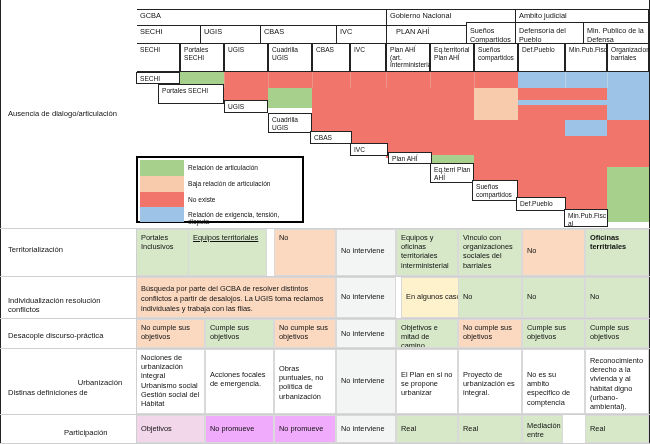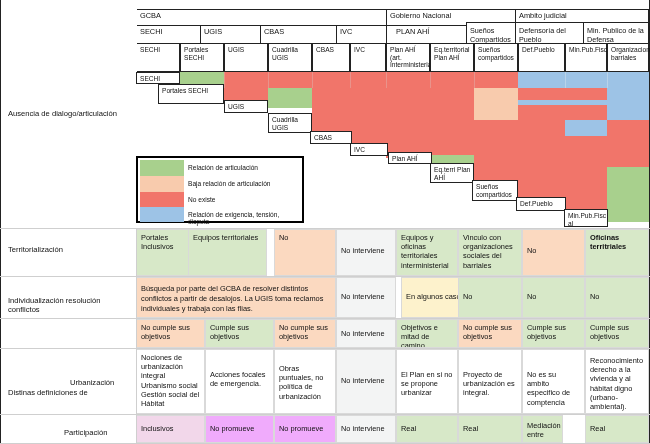--- a/index.html
+++ b/index.html
@@ -179,7 +179,7 @@
 
   <div class="abs lbl" style="left:4px;top:242px;width:130px;"><span>Territorialización</span></div>
   <div class="cell tcell c-lgreen" style="left:136px;top:229px;width:69px;height:47px;"><span>Portales Inclusivos</span></div>
-  <div class="cell tcell c-lgreen" style="left:188px;top:229px;width:79px;height:47px;"><span>Equipos territoriales</span></div>
+  <div class="cell tcell c-lgreen" style="left:188px;top:229px;width:79px;height:47px;text-decoration:underline;"><span>Equipos territoriales</span></div>
   <div class="cell tcell c-lorange" style="left:274px;top:229px;width:62px;height:47px;"><span>No</span></div>
   <div class="cell tcell c-lgray" style="left:336px;top:229px;width:60px;height:47px;padding-top:16px;"><span>No interviene</span></div>
   <div class="cell tcell c-lgreen" style="left:396px;top:229px;width:62px;height:47px;"><span>Equipos y oficinas territoriales interministerial</span></div>

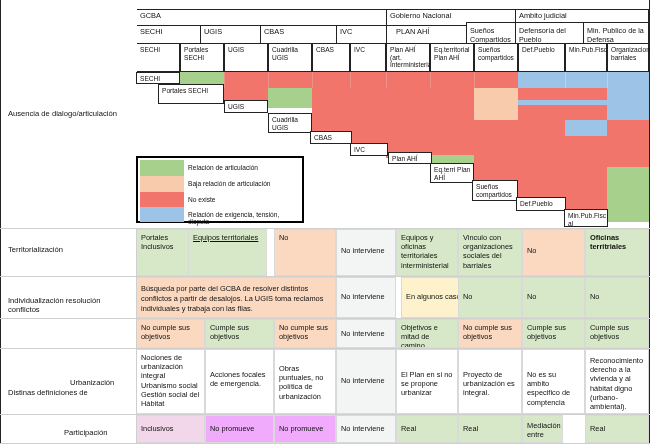--- a/index.html
+++ b/index.html
@@ -195,6 +195,7 @@
   <div class="cell tcell c-lgreen" style="left:522px;top:277px;width:63px;height:41px;padding-top:14px;"><span>No</span></div>
   <div class="cell tcell c-lgreen" style="left:585px;top:277px;width:64px;height:41px;padding-top:14px;"><span>No</span></div>
 
+  <div class="abs lbl" style="left:4px;top:328px;width:132px;"><span>Desacople discurso-práctica</span></div>
   <div class="cell tcell c-lorange" style="left:136px;top:319px;width:69px;height:29px;"><span>No cumple sus objetivos</span></div>
   <div class="cell tcell c-lgreen" style="left:205px;top:319px;width:69px;height:29px;"><span>Cumple sus objetivos</span></div>
   <div class="cell tcell c-lorange" style="left:274px;top:319px;width:62px;height:29px;"><span>No cumple sus objetivos</span></div>

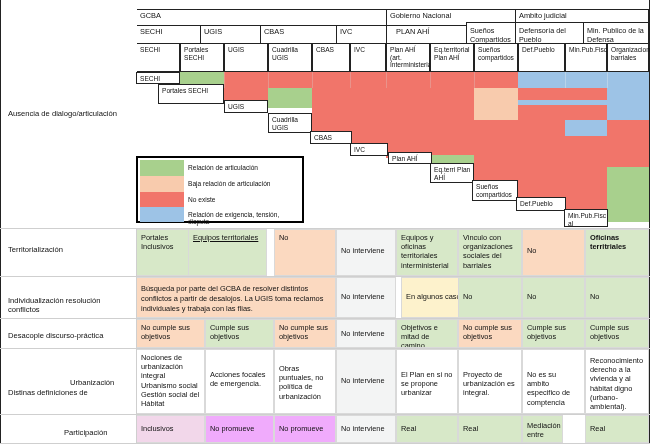--- a/index.html
+++ b/index.html
@@ -206,7 +206,7 @@
   <div class="cell tcell c-lgreen" style="left:585px;top:319px;width:64px;height:29px;"><span>Cumple sus objetivos</span></div>
 
   <div class="abs lbl" style="left:4px;top:385px;width:120px;"><span>Distinas definiciones de</span></div>
-  <div class="abs lbl" style="left:66px;top:375px;width:68px;text-align:left;"><span>Urbanización</span></div>
+  <div class="abs lbl" style="left:66px;top:375px;width:68px;text-align:center;"><span>Urbanización</span></div>
   <div class="cell tcell c-white" style="left:136px;top:349px;width:69px;height:65px;"><span>Nociones de urbanización integral Urbanismo social Gestión social del Hábitat</span></div>
   <div class="cell tcell c-white" style="left:205px;top:349px;width:69px;height:65px;padding-top:20px;"><span>Acciones focales de emergencia.</span></div>
   <div class="cell tcell c-white" style="left:274px;top:349px;width:62px;height:65px;padding-top:14px;"><span>Obras puntuales, no política de urbanización</span></div>

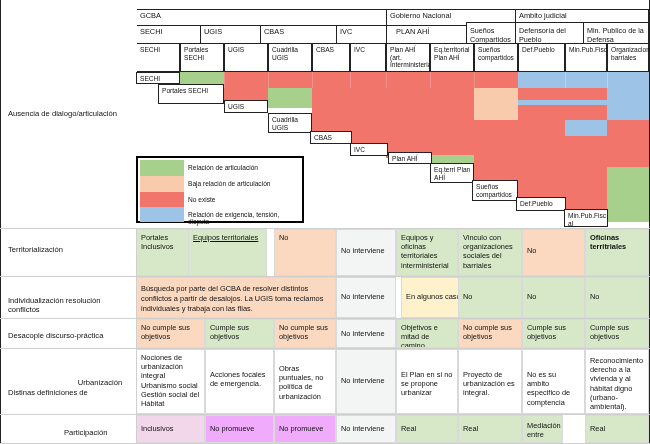--- a/index.html
+++ b/index.html
@@ -217,7 +217,7 @@
   <div class="cell tcell c-white" style="left:585px;top:349px;width:64px;height:65px;padding-top:6px;"><span>Reconocimiento derecho a la vivienda y al hábitat digno (urbano-ambiental). Intervencion declarativa</span></div>
 
   <div class="abs lbl" style="left:60px;top:425px;width:68px;"><span>Participación</span></div>
-  <div class="cell tcell c-pink" style="left:136px;top:415px;width:69px;height:28px;padding-top:8px;"><span>Inclusivos</span></div>
+  <div class="cell tcell c-pink" style="left:136px;top:415px;width:69px;height:28px;padding-top:8px;"><span>Objetivos</span></div>
   <div class="cell tcell c-dorange" style="left:205px;top:415px;width:69px;height:28px;padding-top:8px;"><span>No promueve</span></div>
   <div class="cell tcell c-dorange" style="left:274px;top:415px;width:62px;height:28px;padding-top:8px;"><span>No promueve</span></div>
   <div class="cell tcell c-lgray" style="left:336px;top:415px;width:60px;height:28px;padding-top:8px;"><span>No interviene</span></div>

